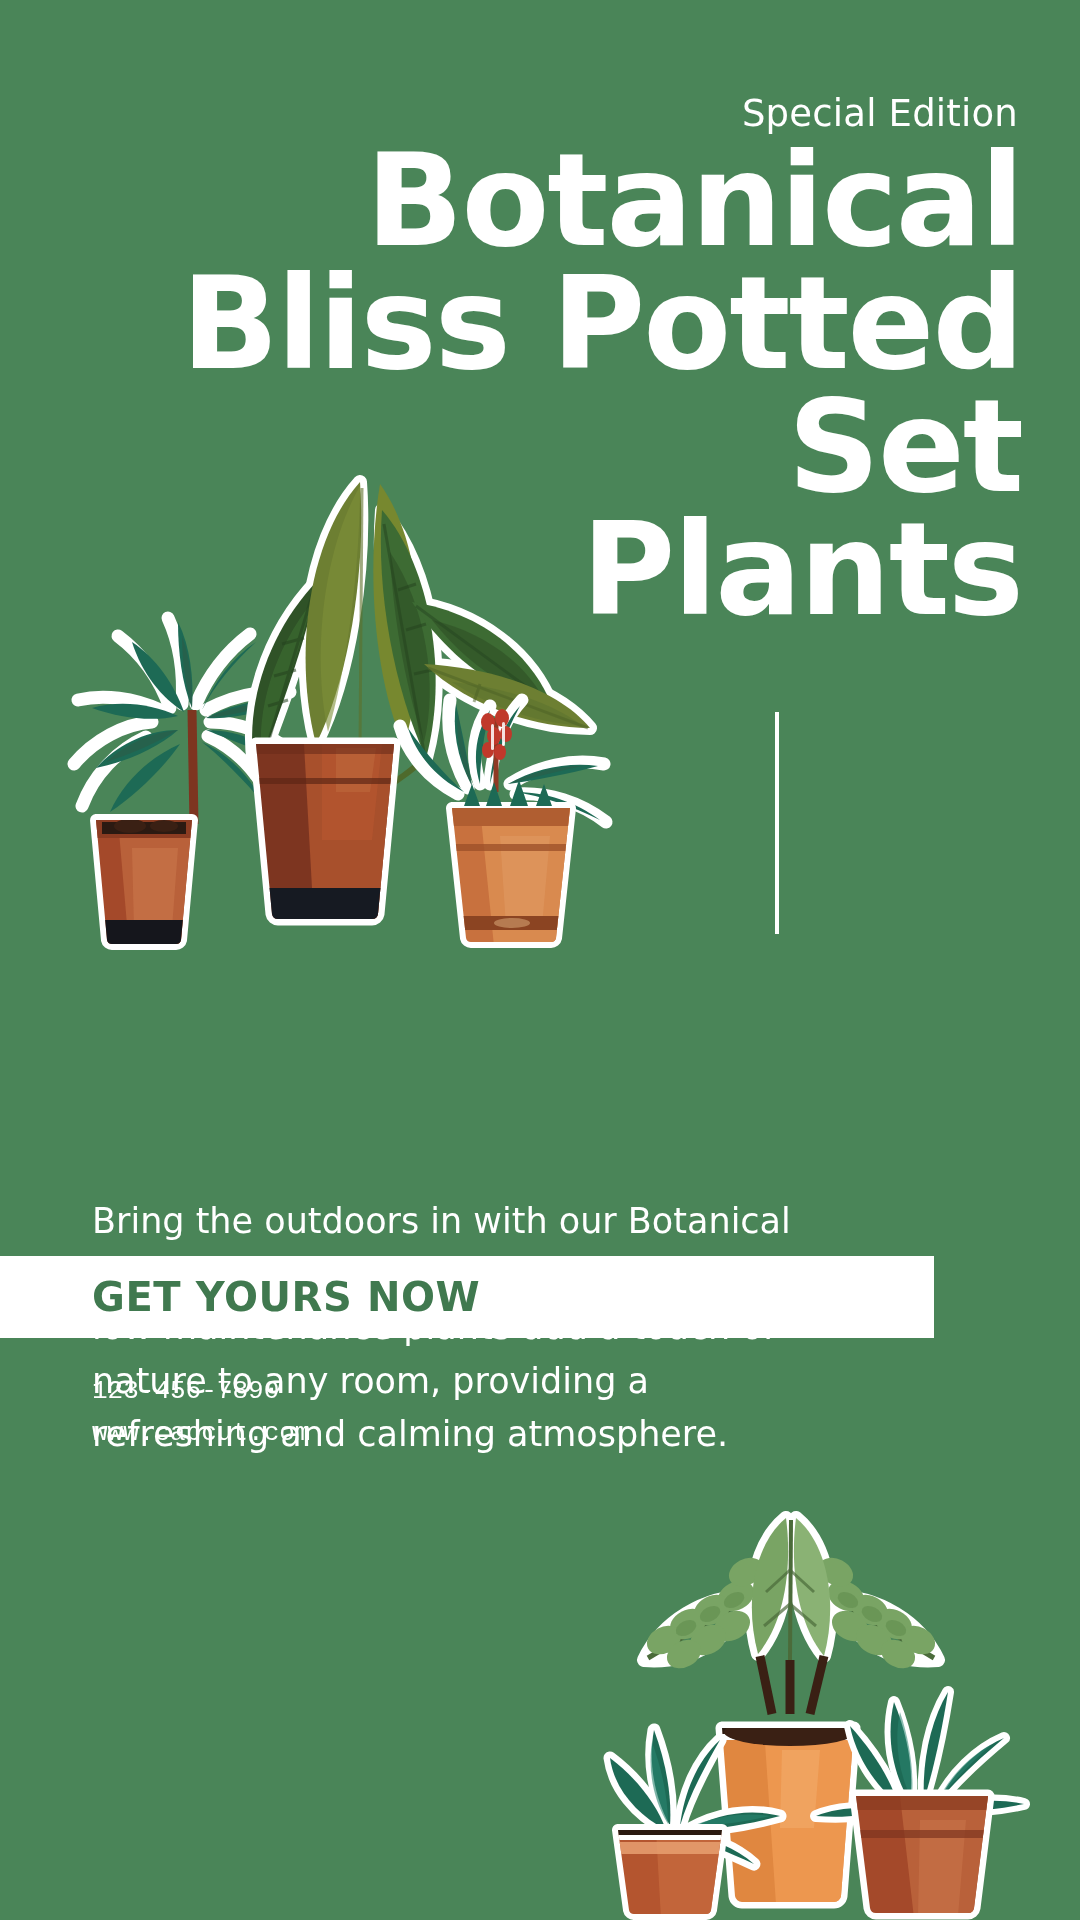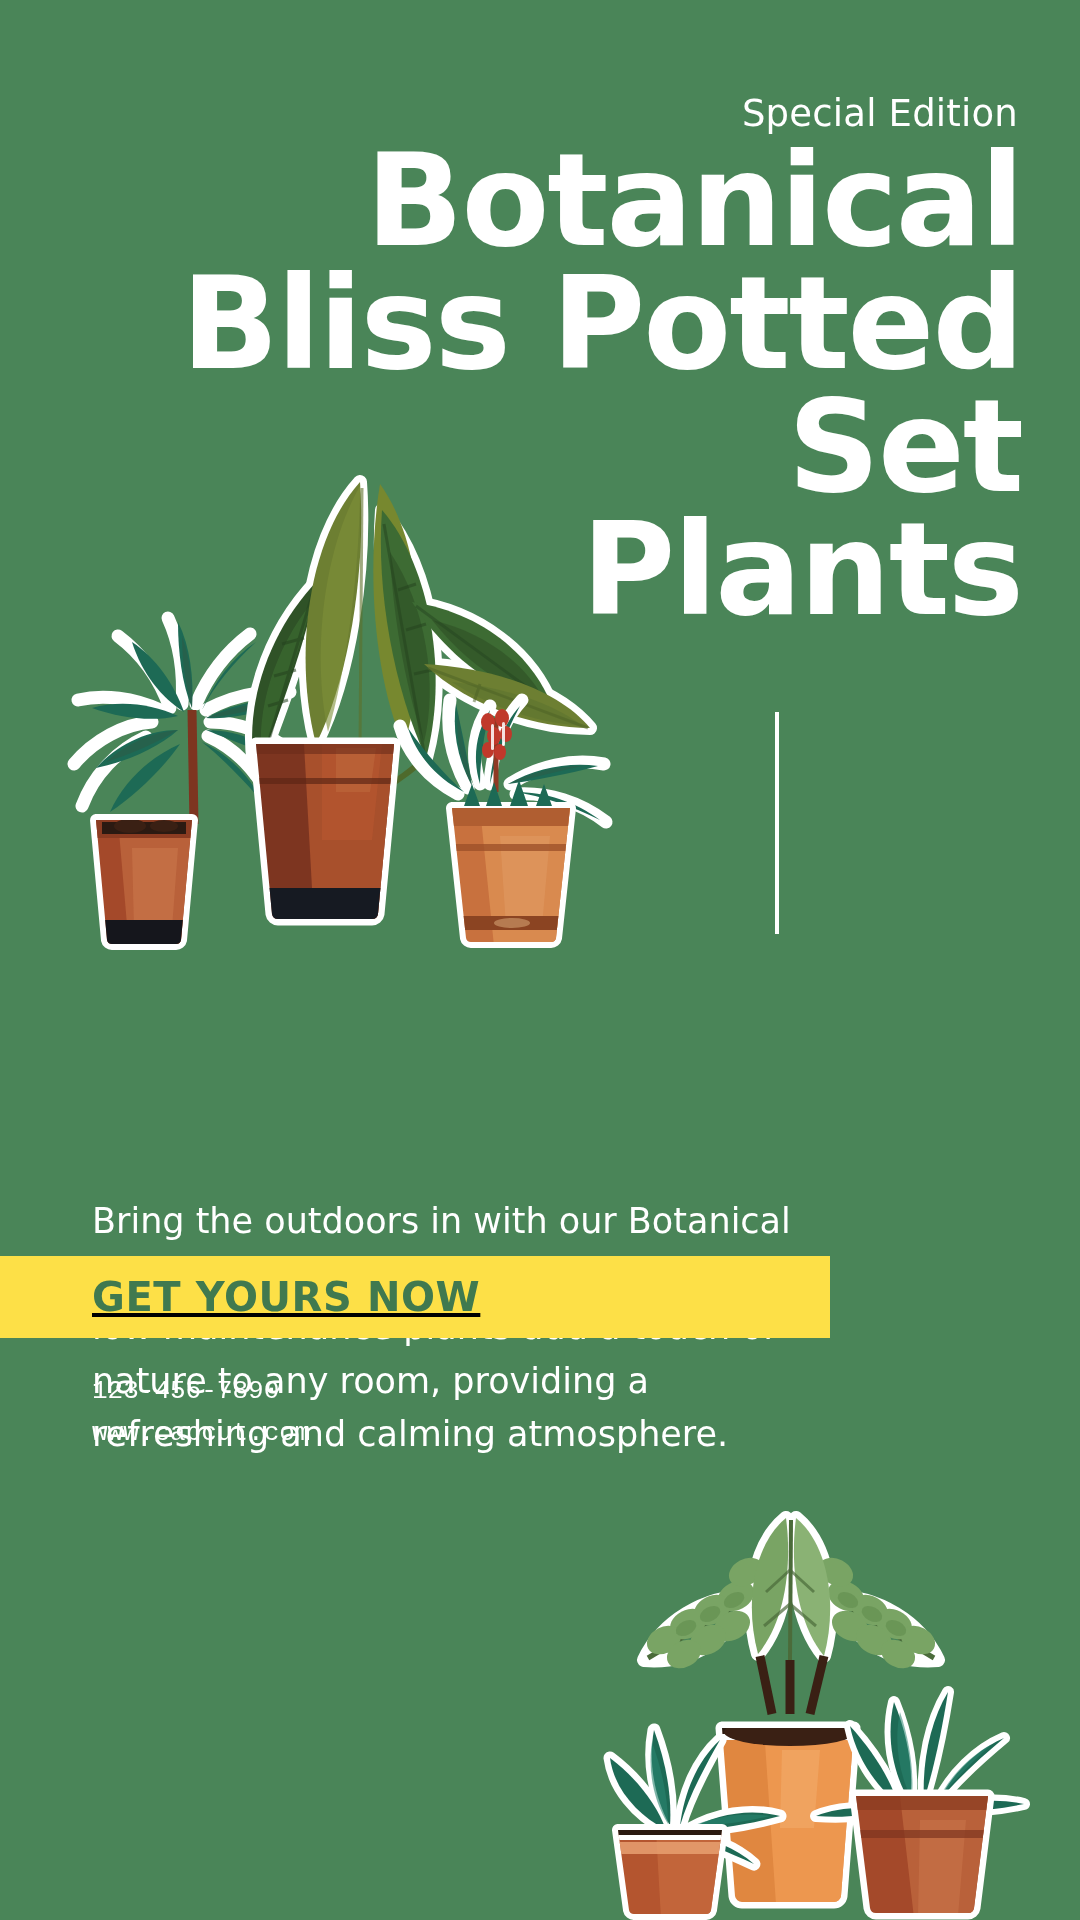--- a/index.html
+++ b/index.html
@@ -78,11 +78,10 @@
   .cta-band{
     position:absolute;
     left:0;top:1256px;
-    width:830px;height:82px;
-    background:#fde047;
+    width:934px;height:82px;
+    background:#ffffff;
     display:flex;align-items:center;
     z-index:7;
-    text-decoration:underline;
   }
   .cta-label{
     margin-left:92px;

